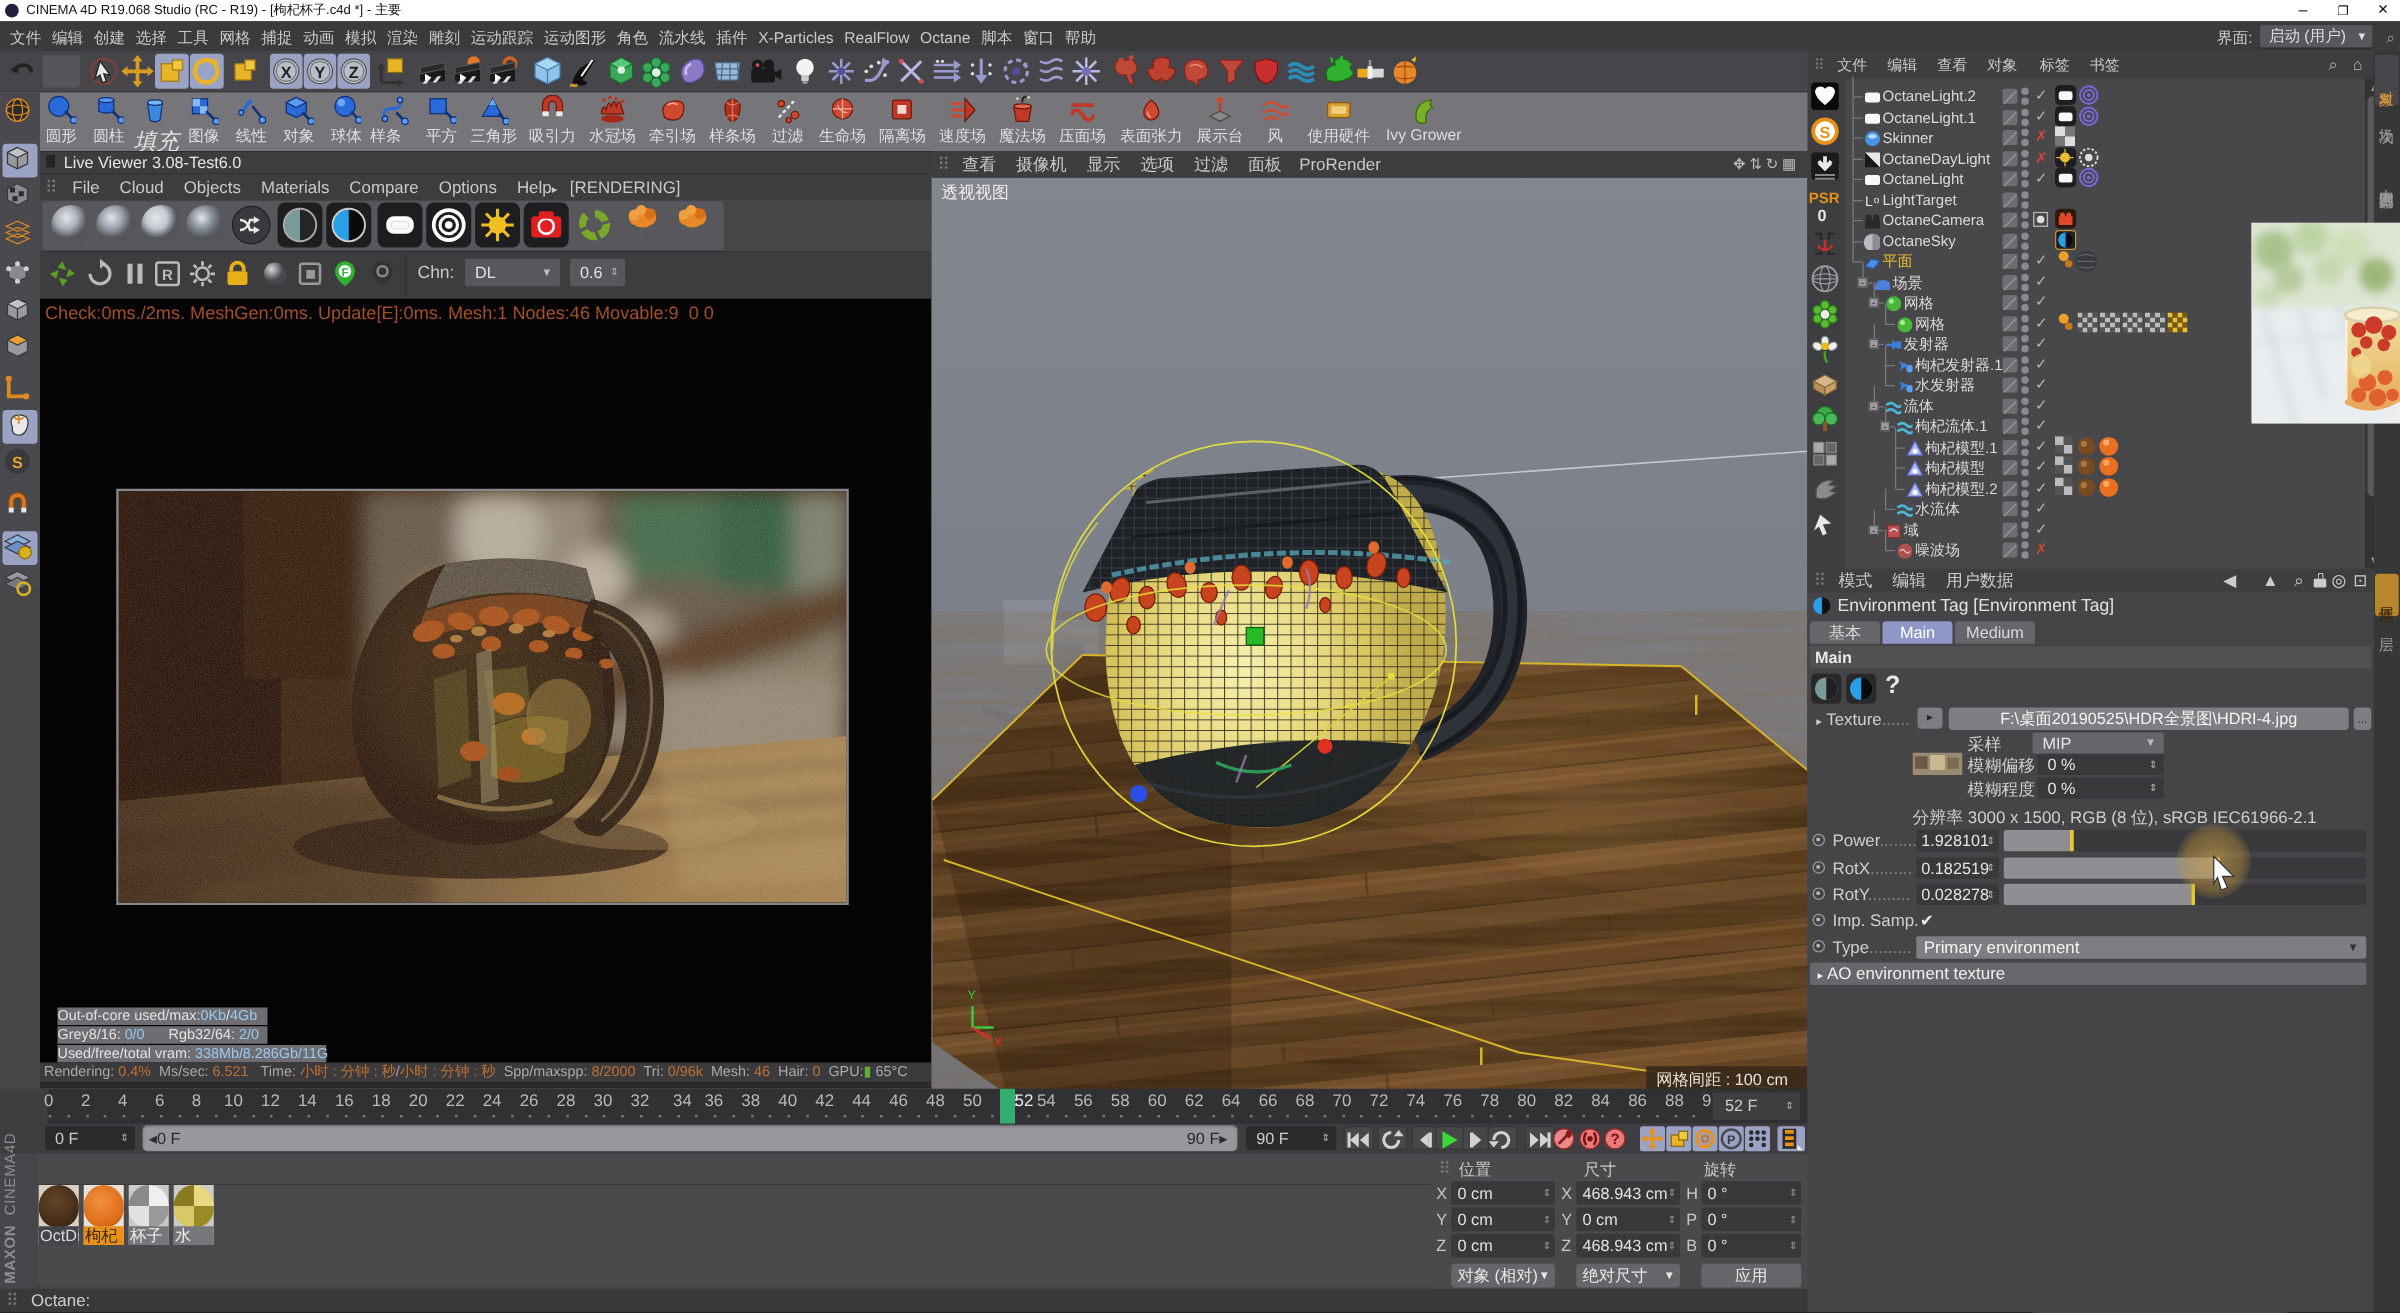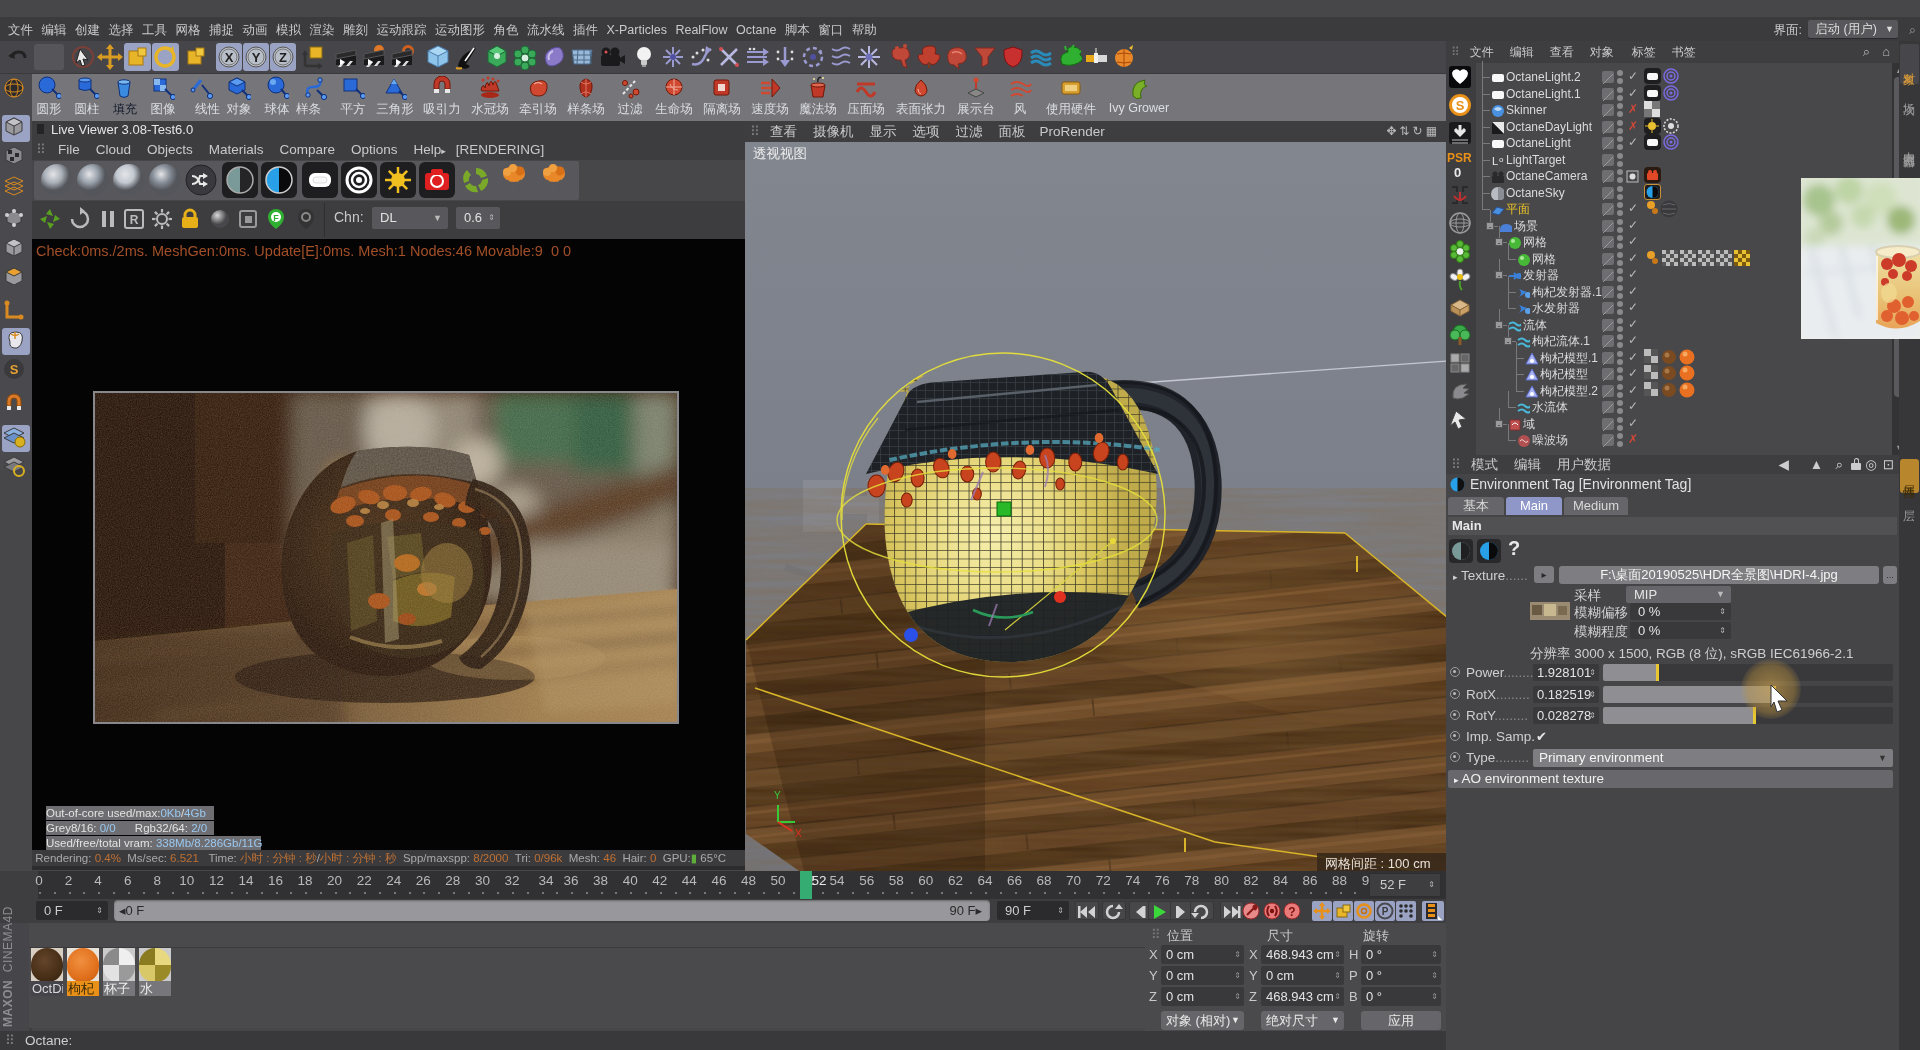--- a/index.html
+++ b/index.html
@@ -27,6 +27,12 @@
 </style></head>
 <body>
 <div id="app">
+<div id="titlebar" class="abs txt">
+<span style="display:inline-block;width:11px;height:11px;border-radius:6px;background:#20203e;margin:3px 6px 0 4px;vertical-align:top;"></span>CINEMA 4D R19.068 Studio (RC - R19) - [枸杞杯子.c4d *] - 主要
+<span style="position:absolute;right:74px;top:-1px;font-size:13px;">–</span>
+<span style="position:absolute;right:41px;top:1px;font-size:10px;">❐</span>
+<span style="position:absolute;right:9px;top:0px;font-size:11px;">✕</span>
+</div>
 <div id="menubar" class="abs txt"><span style="margin-left:8px"></span><span class="m">文件</span><span class="m">编辑</span><span class="m">创建</span><span class="m">选择</span><span class="m">工具</span><span class="m">网格</span><span class="m">捕捉</span><span class="m">动画</span><span class="m">模拟</span><span class="m">渲染</span><span class="m">雕刻</span><span class="m">运动跟踪</span><span class="m">运动图形</span><span class="m">角色</span><span class="m">流水线</span><span class="m">插件</span><span class="m">X-Particles</span><span class="m">RealFlow</span><span class="m">Octane</span><span class="m">脚本</span><span class="m">窗口</span><span class="m">帮助</span><span style="position:absolute;right:118px;top:0">界面:</span>
 <span style="position:absolute;right:22px;top:3px;width:90px;height:18px;background:#57575c;border-radius:2px;line-height:18px;padding-left:7px;color:#ddd;box-shadow:0 1px 0 #2a2a2c;">启动 (用户)<span style="float:right;margin-right:4px;font-size:9px;">▼</span></span>
 <span style="position:absolute;right:4px;top:0;color:#999;">⌕</span>

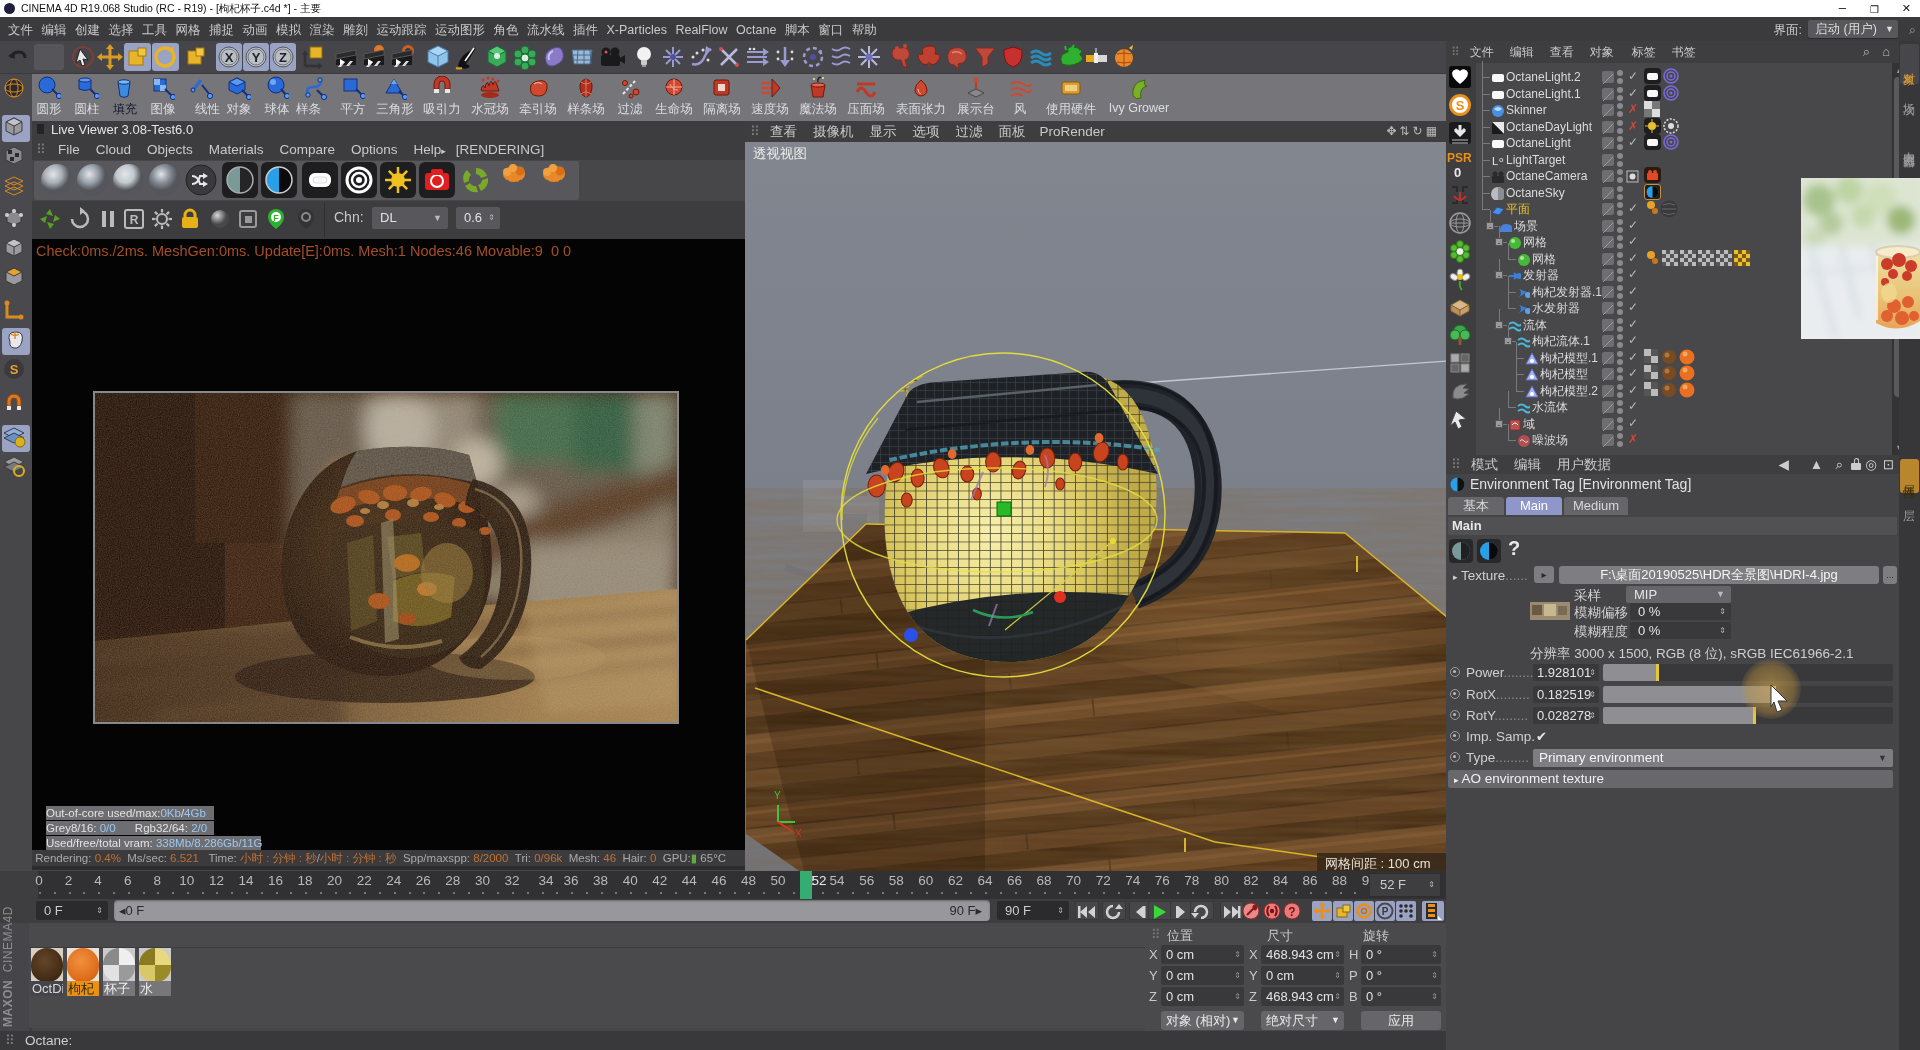--- a/index.html
+++ b/index.html
@@ -272,7 +272,7 @@
             <path d="M5 6 l12 0 l-2 14 q-4 3 -8 0 z" fill="#3a8ae0" stroke="#10307a"></path>
             <ellipse cx="11" cy="6" rx="6" ry="2.2" fill="#7ab8f0" stroke="#10307a"></ellipse>
           </svg></div>
-        <div style="color:#0f172a;font-size:12px;margin-top:1px;">填充</div>
+        <div style="color:#e5e5e5;font-size:18px;margin-top:1px;font-style:italic;">填充</div>
       </div>
       <div style="position:absolute;left:144px;top:2px;width:38px;text-align:center;">
         <div style="margin:0 auto;width:24px;height:24px;"><svg width="24" height="24" viewBox="0 0 24 24">

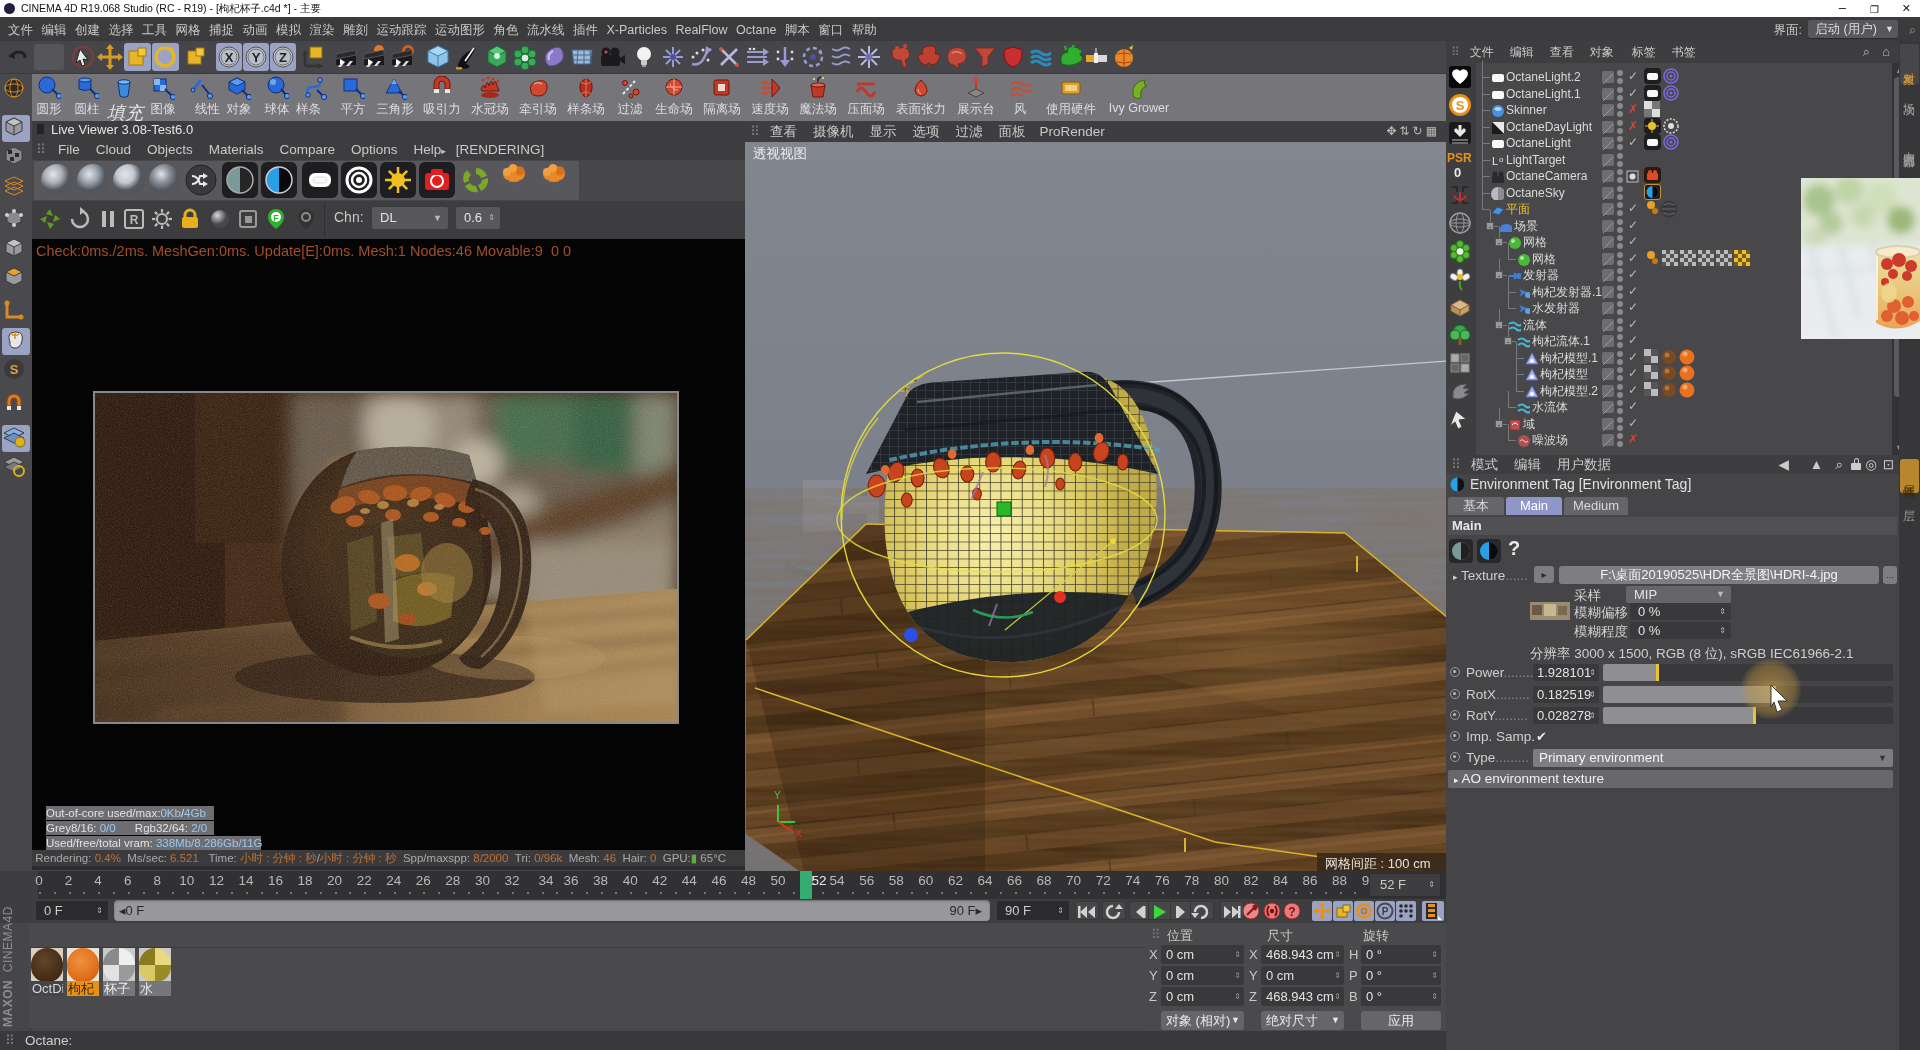--- a/index.html
+++ b/index.html
@@ -284,7 +284,7 @@
           </svg></div>
         <div style="color:#dcdde2;font-size:12.5px;margin-top:1px;">图像</div>
       </div>
-      <div style="position:absolute;left:182px;top:2px;width:38px;text-align:right;">
+      <div style="position:absolute;left:182px;top:2px;width:38px;text-align:center;">
         <div style="margin:0 auto;width:24px;height:24px;"><svg width="24" height="24" viewBox="0 0 24 24">
             <path d="M4 14 l8 -10" stroke="#2a6ad8" stroke-width="3"></path>
             <path d="M13 9 l8 10" stroke="#10307a" stroke-width="2"></path>

